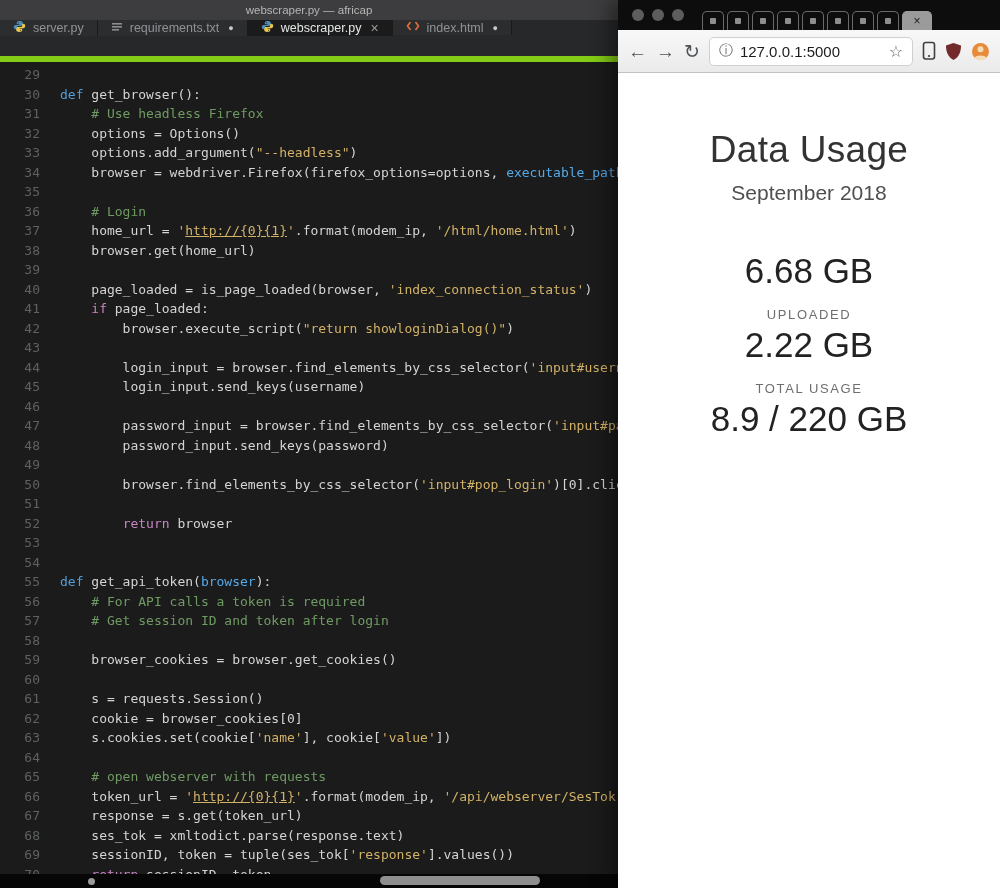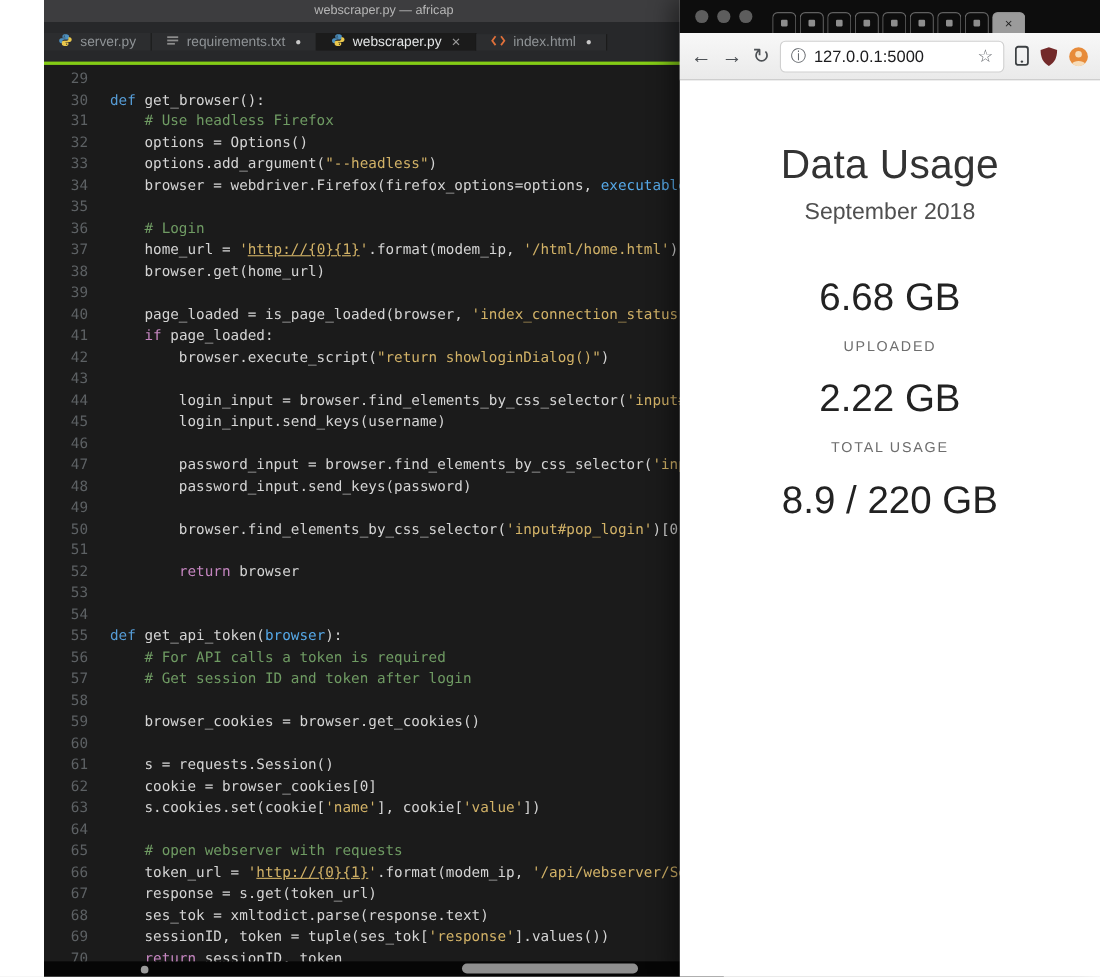--- a/index.html
+++ b/index.html
@@ -7,7 +7,7 @@
   .screen{position:relative;width:1000px;height:888px;}
 
   
-  .editor{position:absolute;left:0;top:0;width:618px;height:888px;background:#1b1b1b;overflow:hidden;margin-left:40px;}
+  .editor{position:absolute;left:0;top:0;width:618px;height:888px;background:#1b1b1b;overflow:hidden;}
   .e-titlebar{height:20px;background:#3d3d3f;text-align:center;line-height:20px;
     font-size:11.5px;color:#b6b6b6;}
   .e-tabs{height:36px;background:#27282a;display:flex;align-items:center;border-bottom:3px solid #84cc16;}

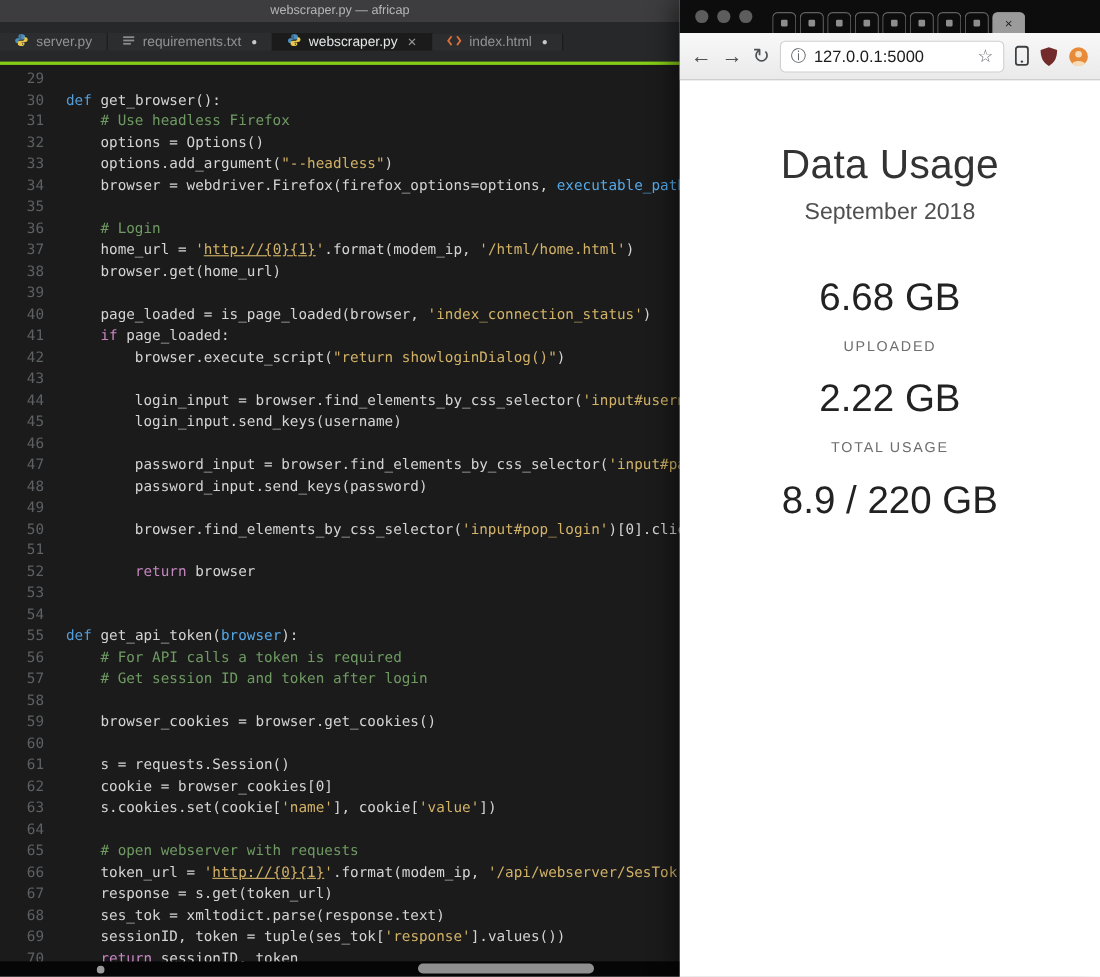--- a/index.html
+++ b/index.html
@@ -10,7 +10,7 @@
   .editor{position:absolute;left:0;top:0;width:618px;height:888px;background:#1b1b1b;overflow:hidden;}
   .e-titlebar{height:20px;background:#3d3d3f;text-align:center;line-height:20px;
     font-size:11.5px;color:#b6b6b6;}
-  .e-tabs{height:36px;background:#27282a;display:flex;align-items:center;border-bottom:3px solid #84cc16;}
+  .e-tabs{height:36px;background:#27282a;display:flex;align-items:flex-start;border-bottom:6px solid #84cc16;}
   .etab{display:flex;align-items:center;gap:7px;padding:0 13px;font-size:12.5px;color:#8f9396;
     background:#2c2d2f;border-right:1px solid #1a1a1a;white-space:nowrap;cursor:default;}
   .etab.active{background:#1b1b1b;color:#e3e5e6;}

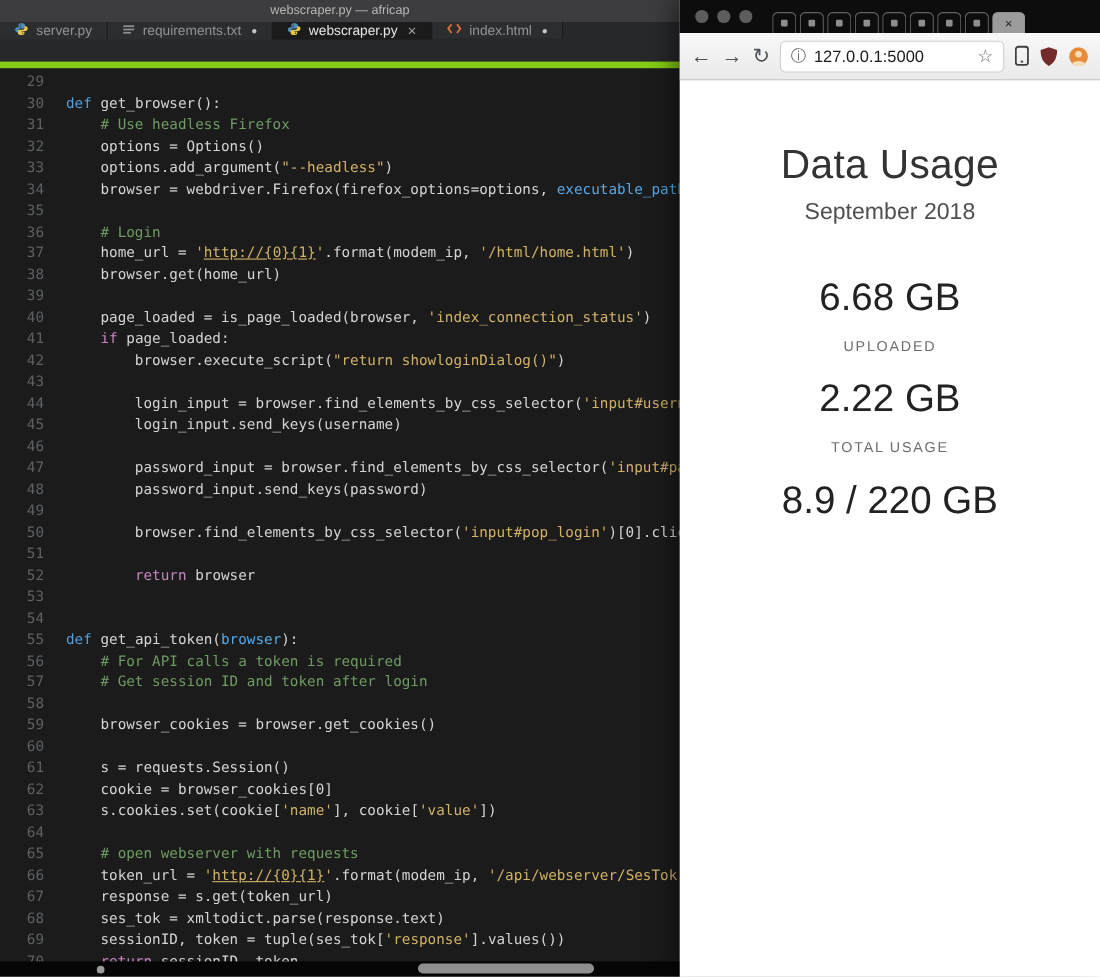--- a/index.html
+++ b/index.html
@@ -58,7 +58,7 @@
   .stats{margin-top:46px;}
   .stat{margin-bottom:12px;}
   .stat-label{font-size:13px;letter-spacing:1.6px;color:#6e6e6e;margin-top:16px;}
-  .stat-value{font-size:35px;color:#222;margin-top:21px;}
+  .stat-value{font-size:35px;color:#222;margin-top:3px;}
 </style>
 </head>
 <body>

